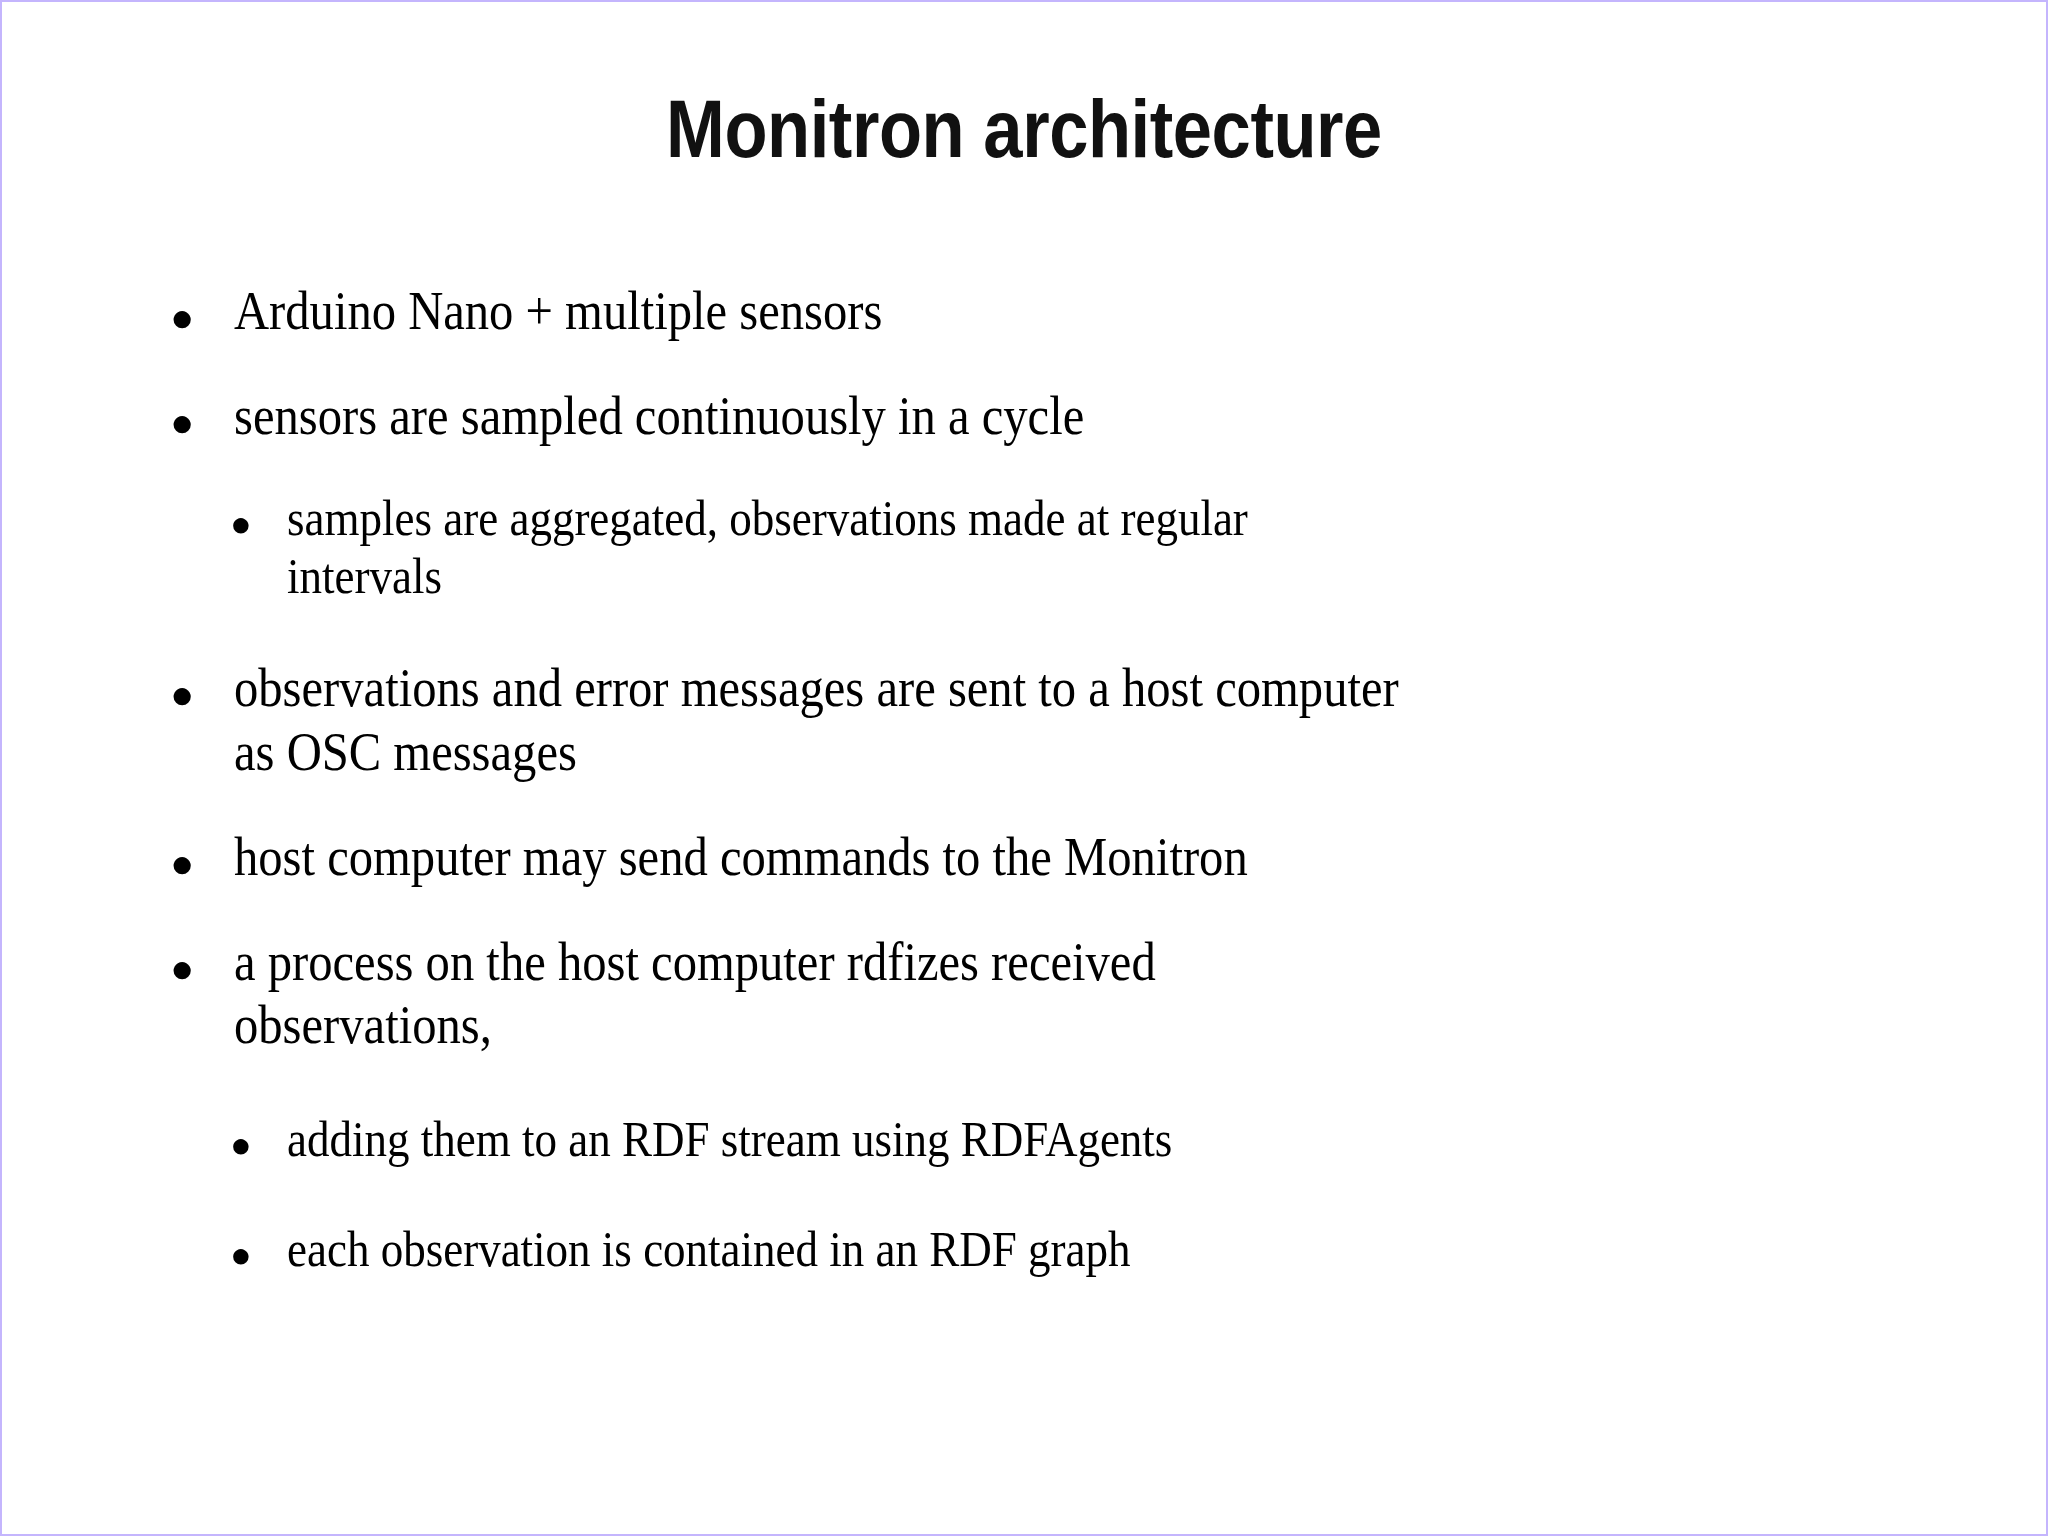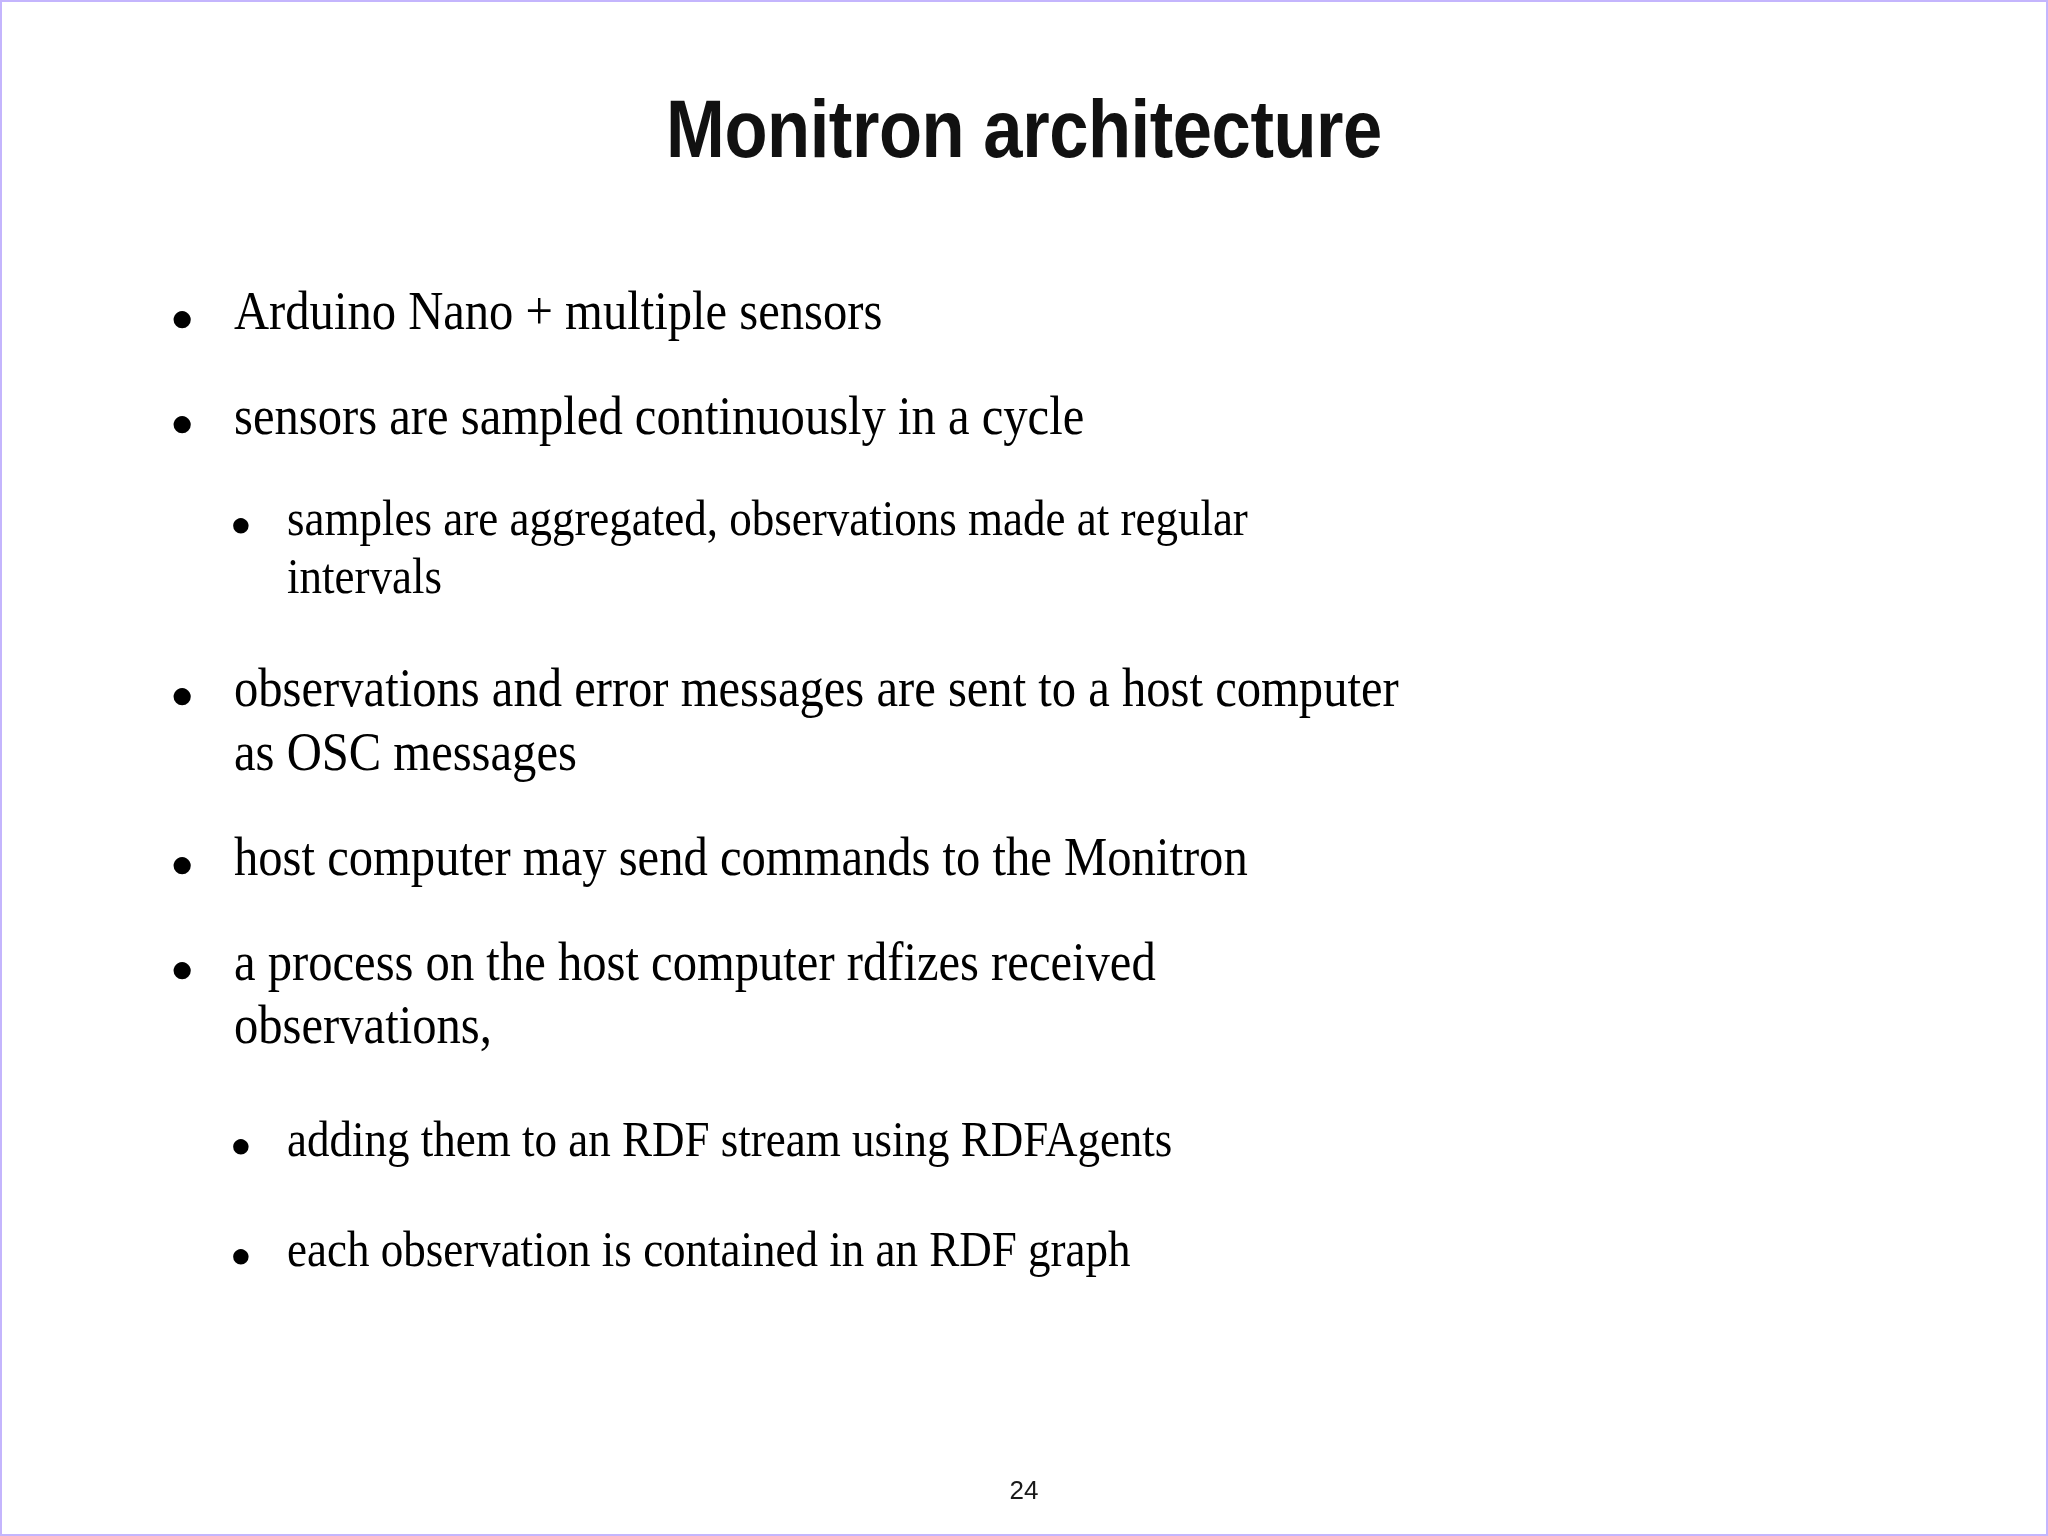--- a/index.html
+++ b/index.html
@@ -185,7 +185,6 @@
 
   </div>
 
-  <div class="page-number">24</div>
 
 </div>
 

